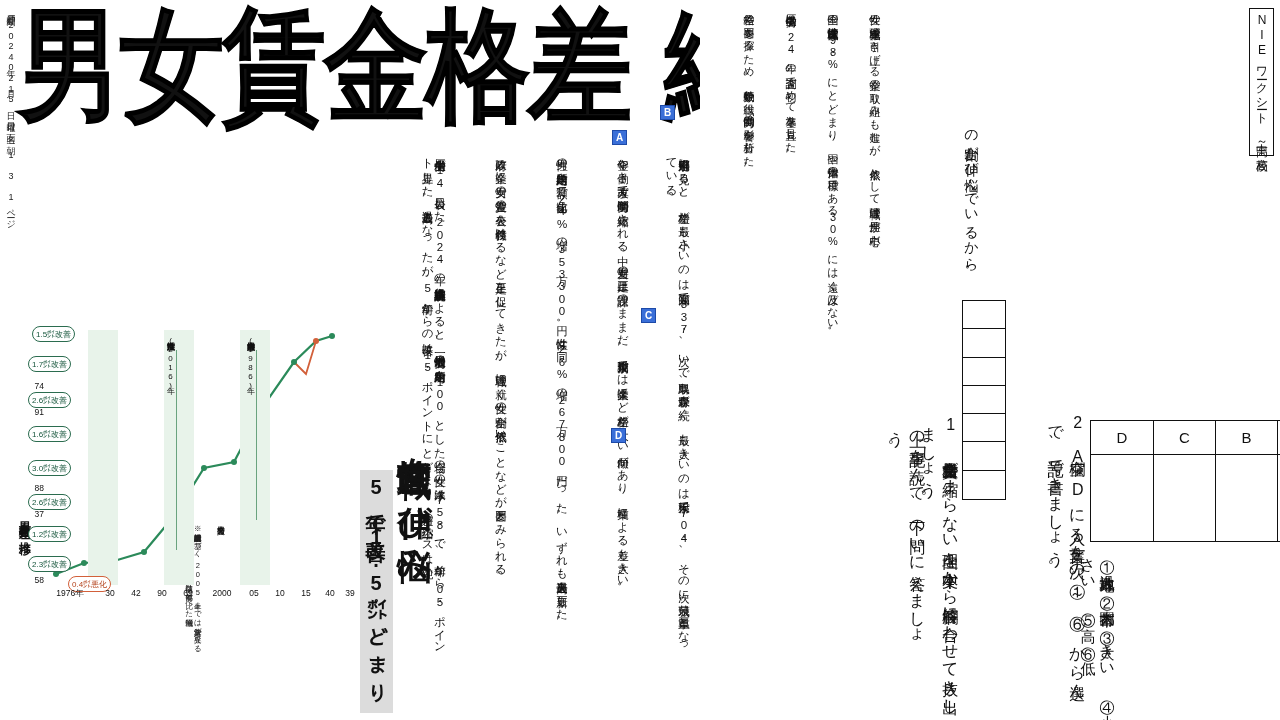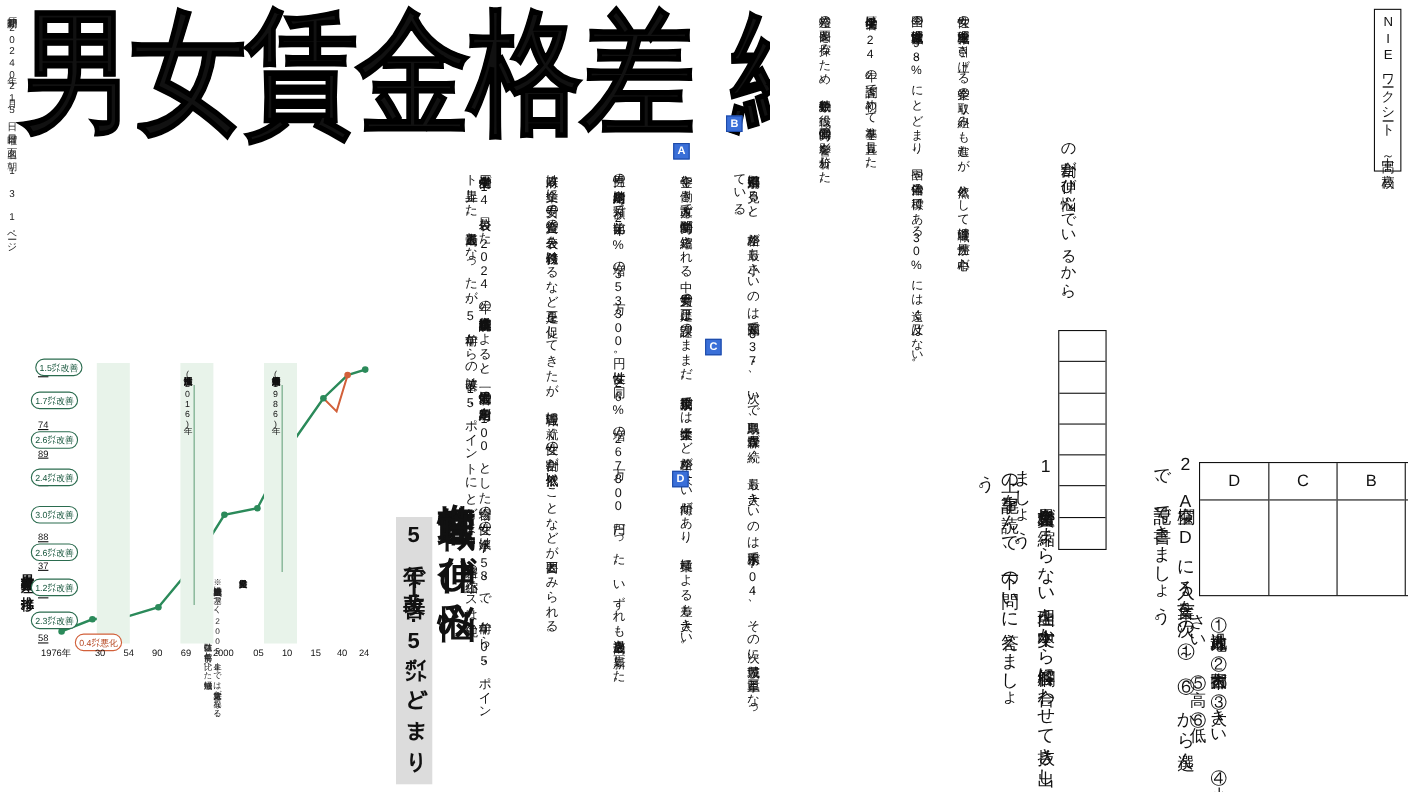--- a/index.html
+++ b/index.html
@@ -99,7 +99,7 @@
     position:absolute; left:8px; top:0; height:255px; width:22px;
     font-size:8.5px;
   }
-  .yaxis span { position:absolute; right:0; transform:translateY(-50%);text-decoration:underline; }
+  .yaxis span { position:absolute; right:0; transform:translateY(-50%); }
   .xaxis {
     position:absolute; left:21px; top:258px; width:300px; height:14px;
     font-size:8.5px;

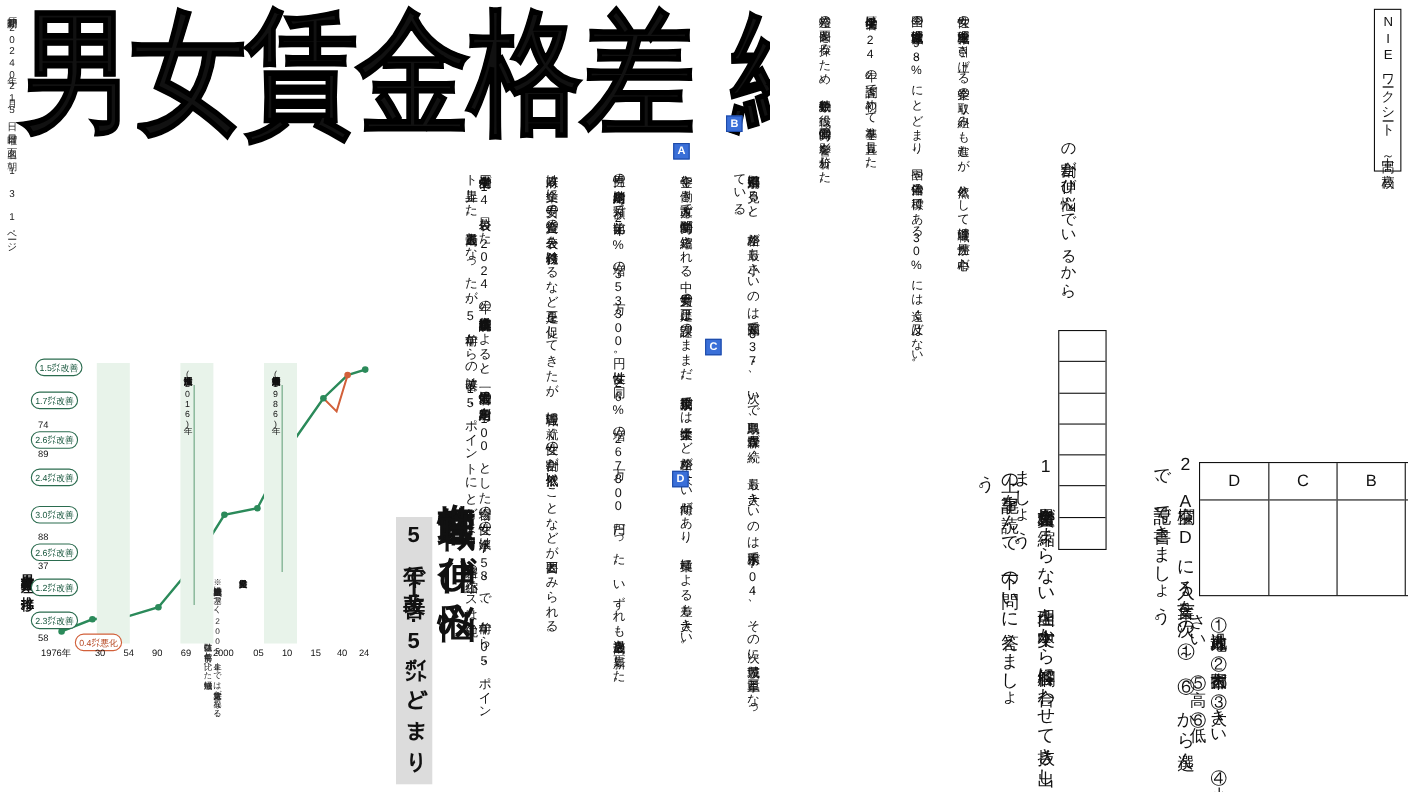--- a/index.html
+++ b/index.html
@@ -226,7 +226,7 @@
         <span style="top:3%">78</span>
         <span style="top:12%">76</span>
         <span style="top:22%">74</span>
-        <span style="top:32%">89</span>
+        <span style="top:32%">91</span>
         <span style="top:42%">70</span>
         <span style="top:52%">68</span>
         <span style="top:62%">88</span>

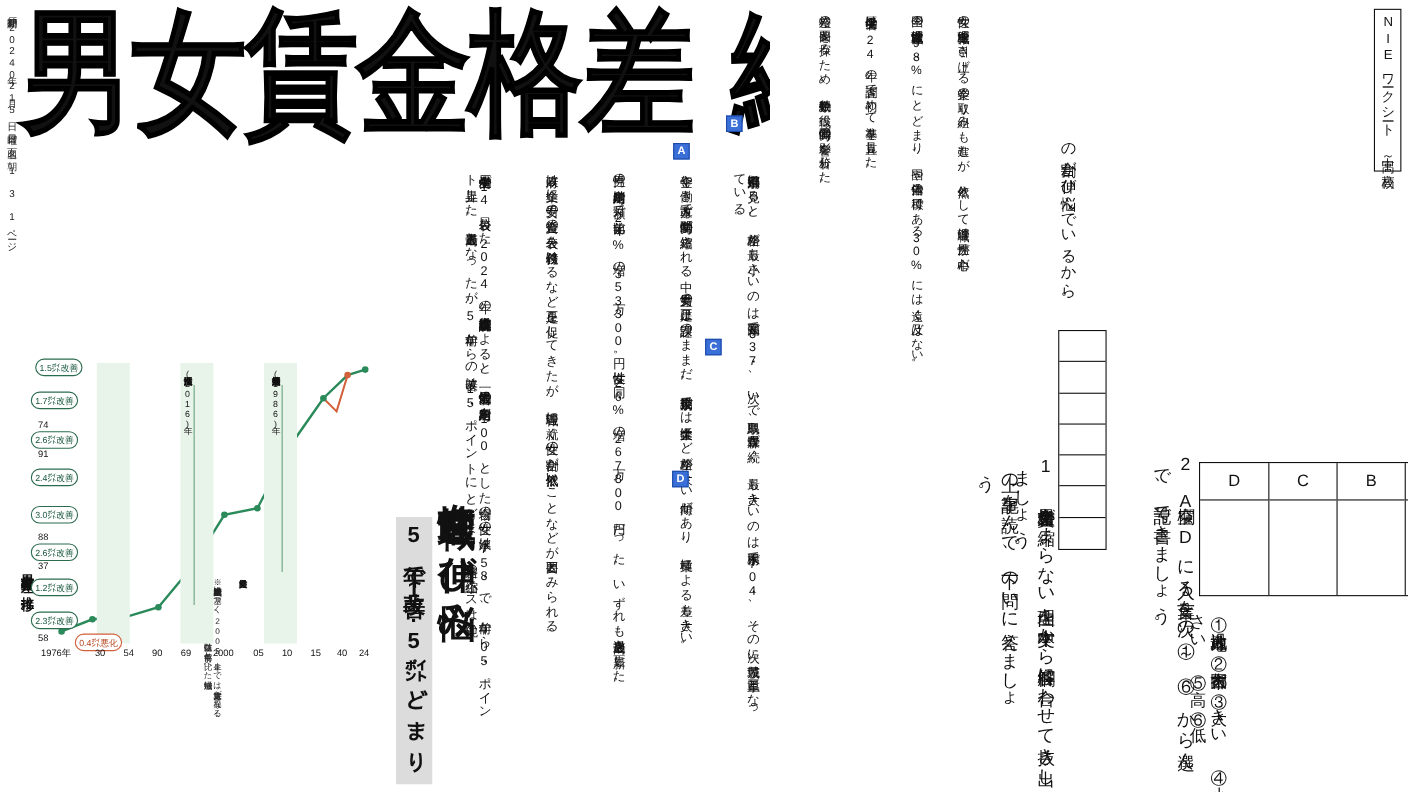--- a/index.html
+++ b/index.html
@@ -269,7 +269,7 @@
         <div class="bubble" style="left:-12px;top:-4px">1.5㌽改善</div>
         <div class="bubble" style="left:-16px;top:26px">1.7㌽改善</div>
         <div class="bubble" style="left:-16px;top:62px">2.6㌽改善</div>
-        <div class="bubble" style="left:-16px;top:96px">2.4㌽改善</div>
+        <div class="bubble" style="left:-16px;top:96px">1.6㌽改善</div>
         <div class="bubble" style="left:-16px;top:130px">3.0㌽改善</div>
         <div class="bubble" style="left:-16px;top:164px">2.6㌽改善</div>
         <div class="bubble" style="left:-16px;top:196px">1.2㌽改善</div>

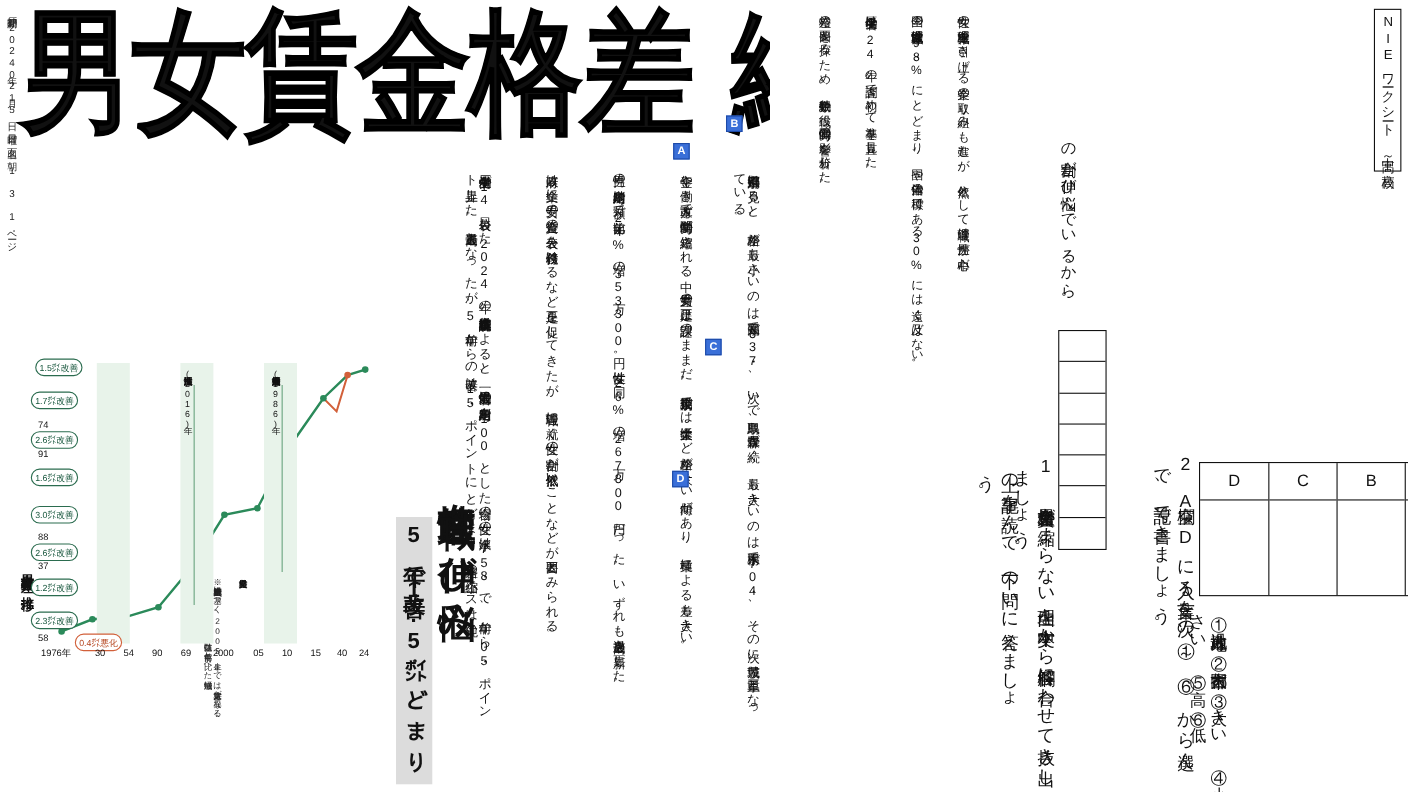--- a/index.html
+++ b/index.html
@@ -101,7 +101,7 @@
   }
   .yaxis span { position:absolute; right:0; transform:translateY(-50%); }
   .xaxis {
-    position:absolute; left:21px; top:258px; width:300px; height:14px;
+    position:absolute; left:40px; top:258px; width:300px; height:14px;
     font-size:8.5px;
   }
   .xaxis span { position:absolute; transform:translateX(-50%); }

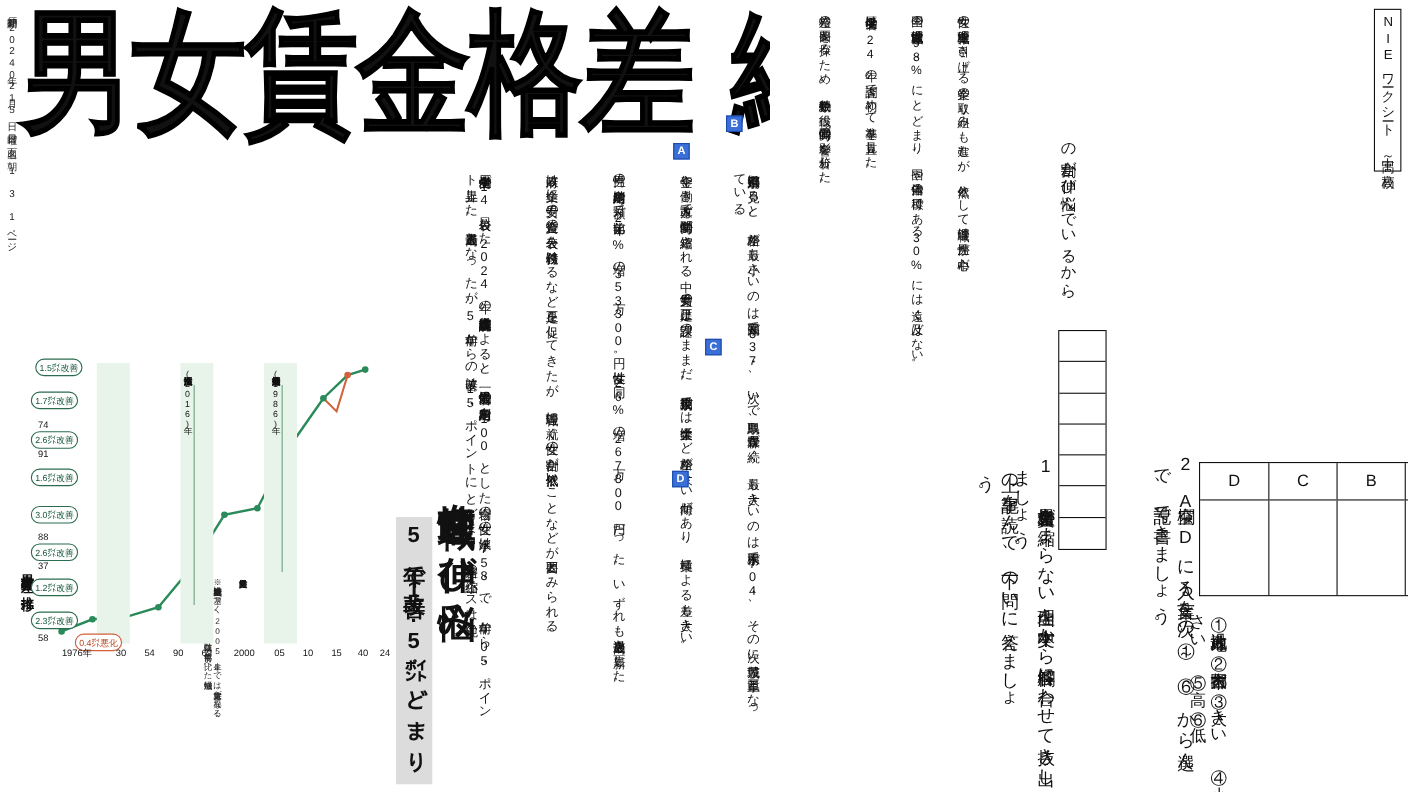--- a/index.html
+++ b/index.html
@@ -284,7 +284,7 @@
       <div class="xaxis">
         <span style="left:16px">1976年</span>
         <span style="left:56px">30</span>
-        <span style="left:82px">54</span>
+        <span style="left:82px">42</span>
         <span style="left:108px">90</span>
         <span style="left:134px">69</span>
         <span style="left:168px">2000</span>

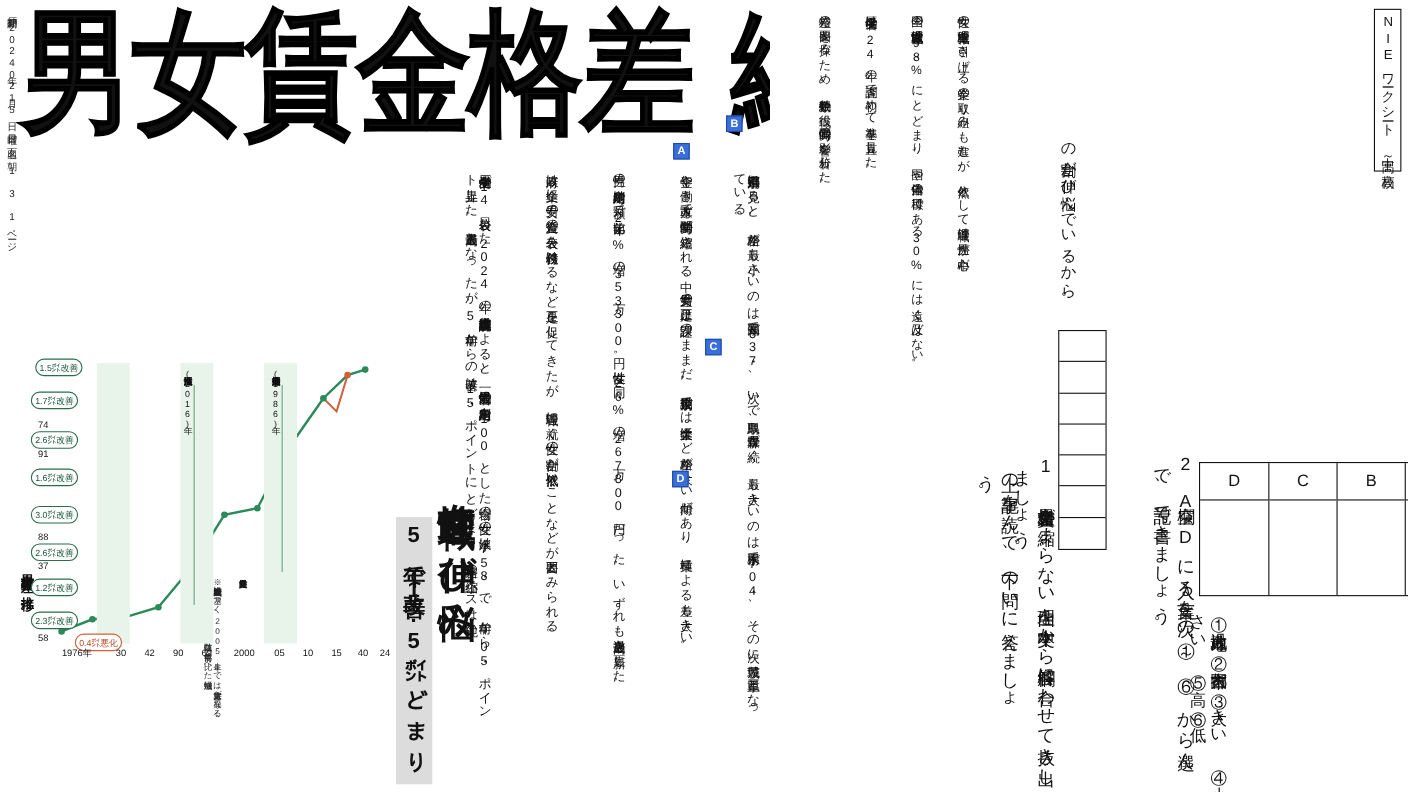--- a/index.html
+++ b/index.html
@@ -292,7 +292,7 @@
         <span style="left:226px">10</span>
         <span style="left:252px">15</span>
         <span style="left:276px">40</span>
-        <span style="left:296px">24</span>
+        <span style="left:296px">39</span>
       </div>
     </div>
   </div>

